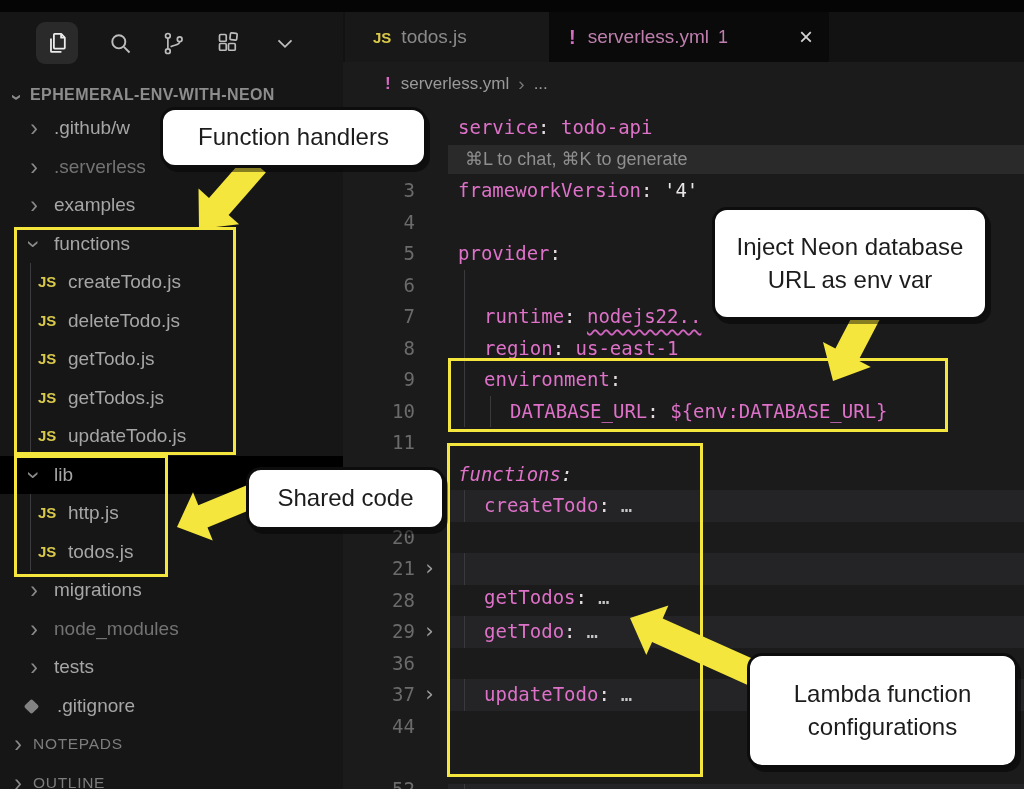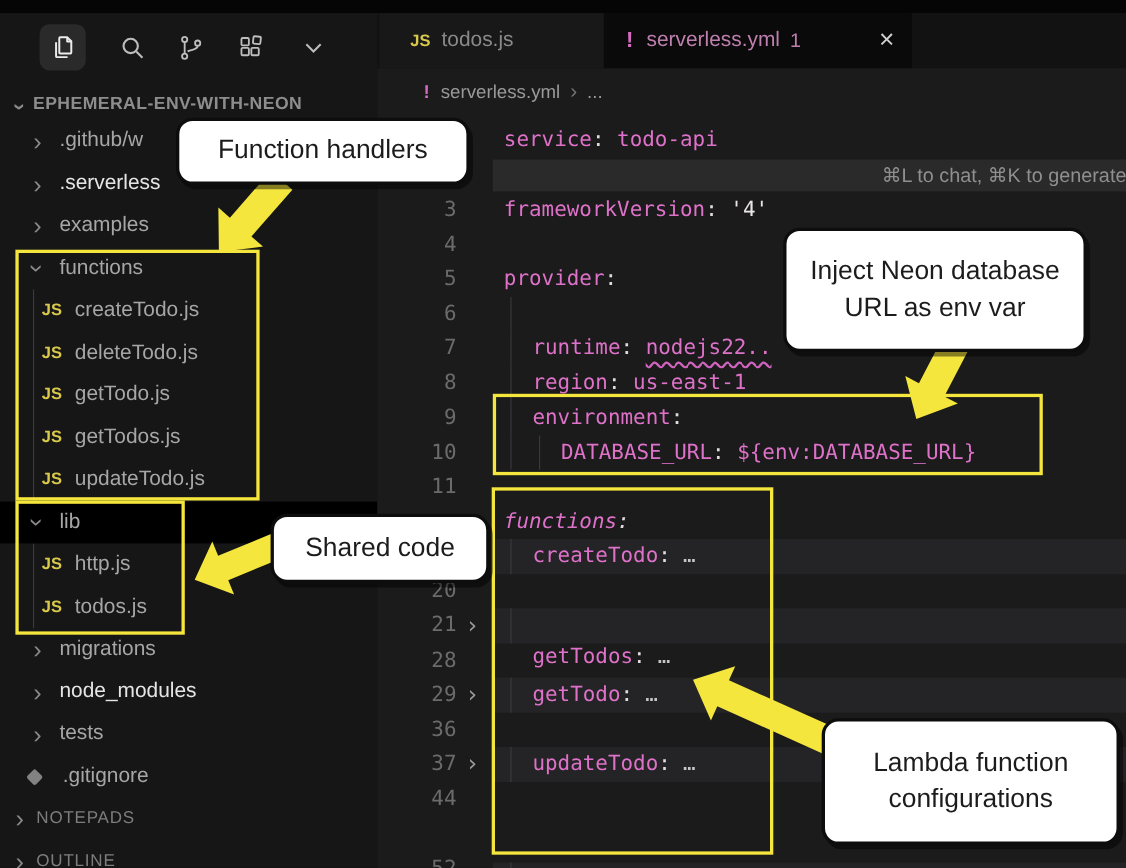--- a/index.html
+++ b/index.html
@@ -22,7 +22,7 @@
   #tree{position:absolute;left:0;top:0;width:343px;height:777px}
   .trow{position:absolute;left:0;width:343px;height:38px}
   .trow .lbl{position:absolute;top:0;line-height:38px;font-size:19px;color:#a6a6a6;white-space:nowrap}
-  .trow.dim .lbl{color:#e5e5e5}
+  .trow.dim .lbl{color:#737373}
   .trow.sel{background:#000000}
   .chev{position:absolute;top:0;line-height:38px;font-size:23px;color:#8a8a8a;width:20px;text-align:center}
   .chev.open{transform:rotate(90deg)}

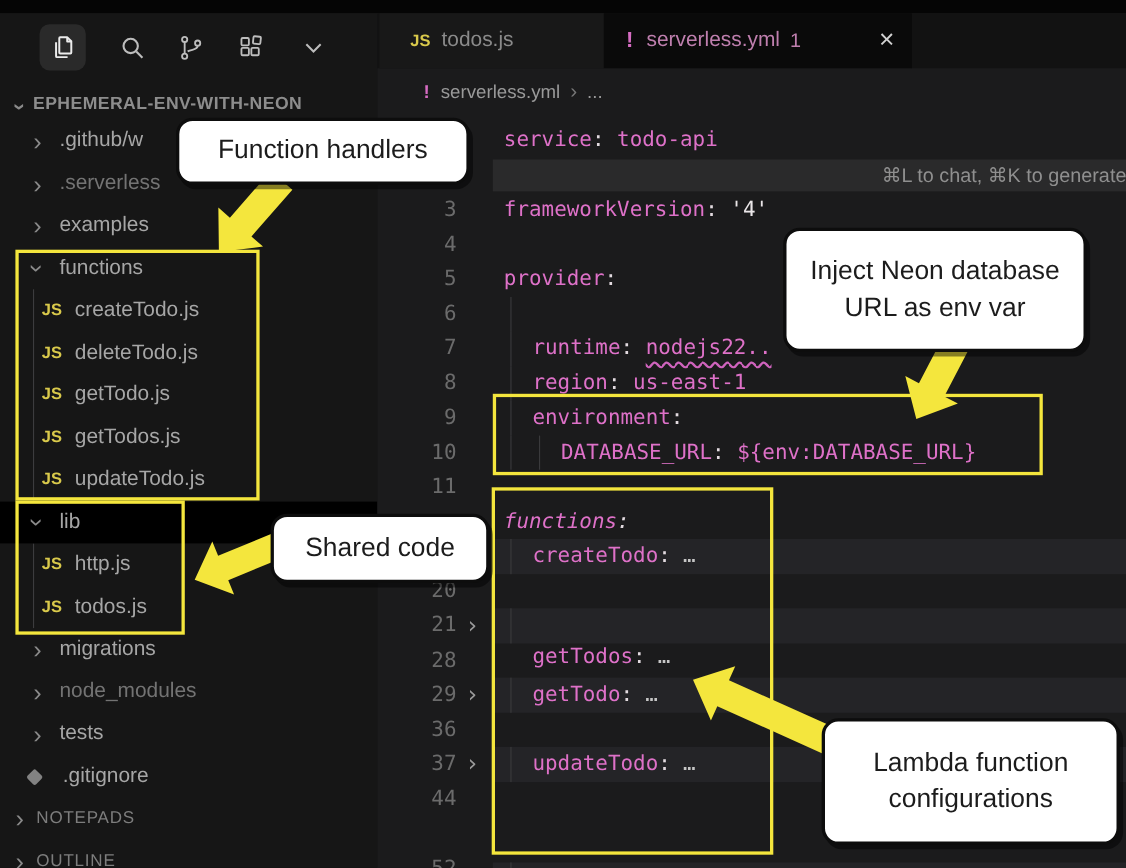--- a/index.html
+++ b/index.html
@@ -247,7 +247,7 @@
         <span class="ln"></span>
         <span class="ctext" style="left: 115px;"><span class="k">service</span><span class="pc">:</span> <span class="v">todo-api</span></span>
       </div>
-      <div class="code-line" style="top: 31.5px; text-align: right;">
+      <div class="code-line" style="top: 31.5px;">
         <div class="hint-strip">⌘L to chat, ⌘K to generate</div>
       </div>
       <div class="code-line" style="top: 63px;">

